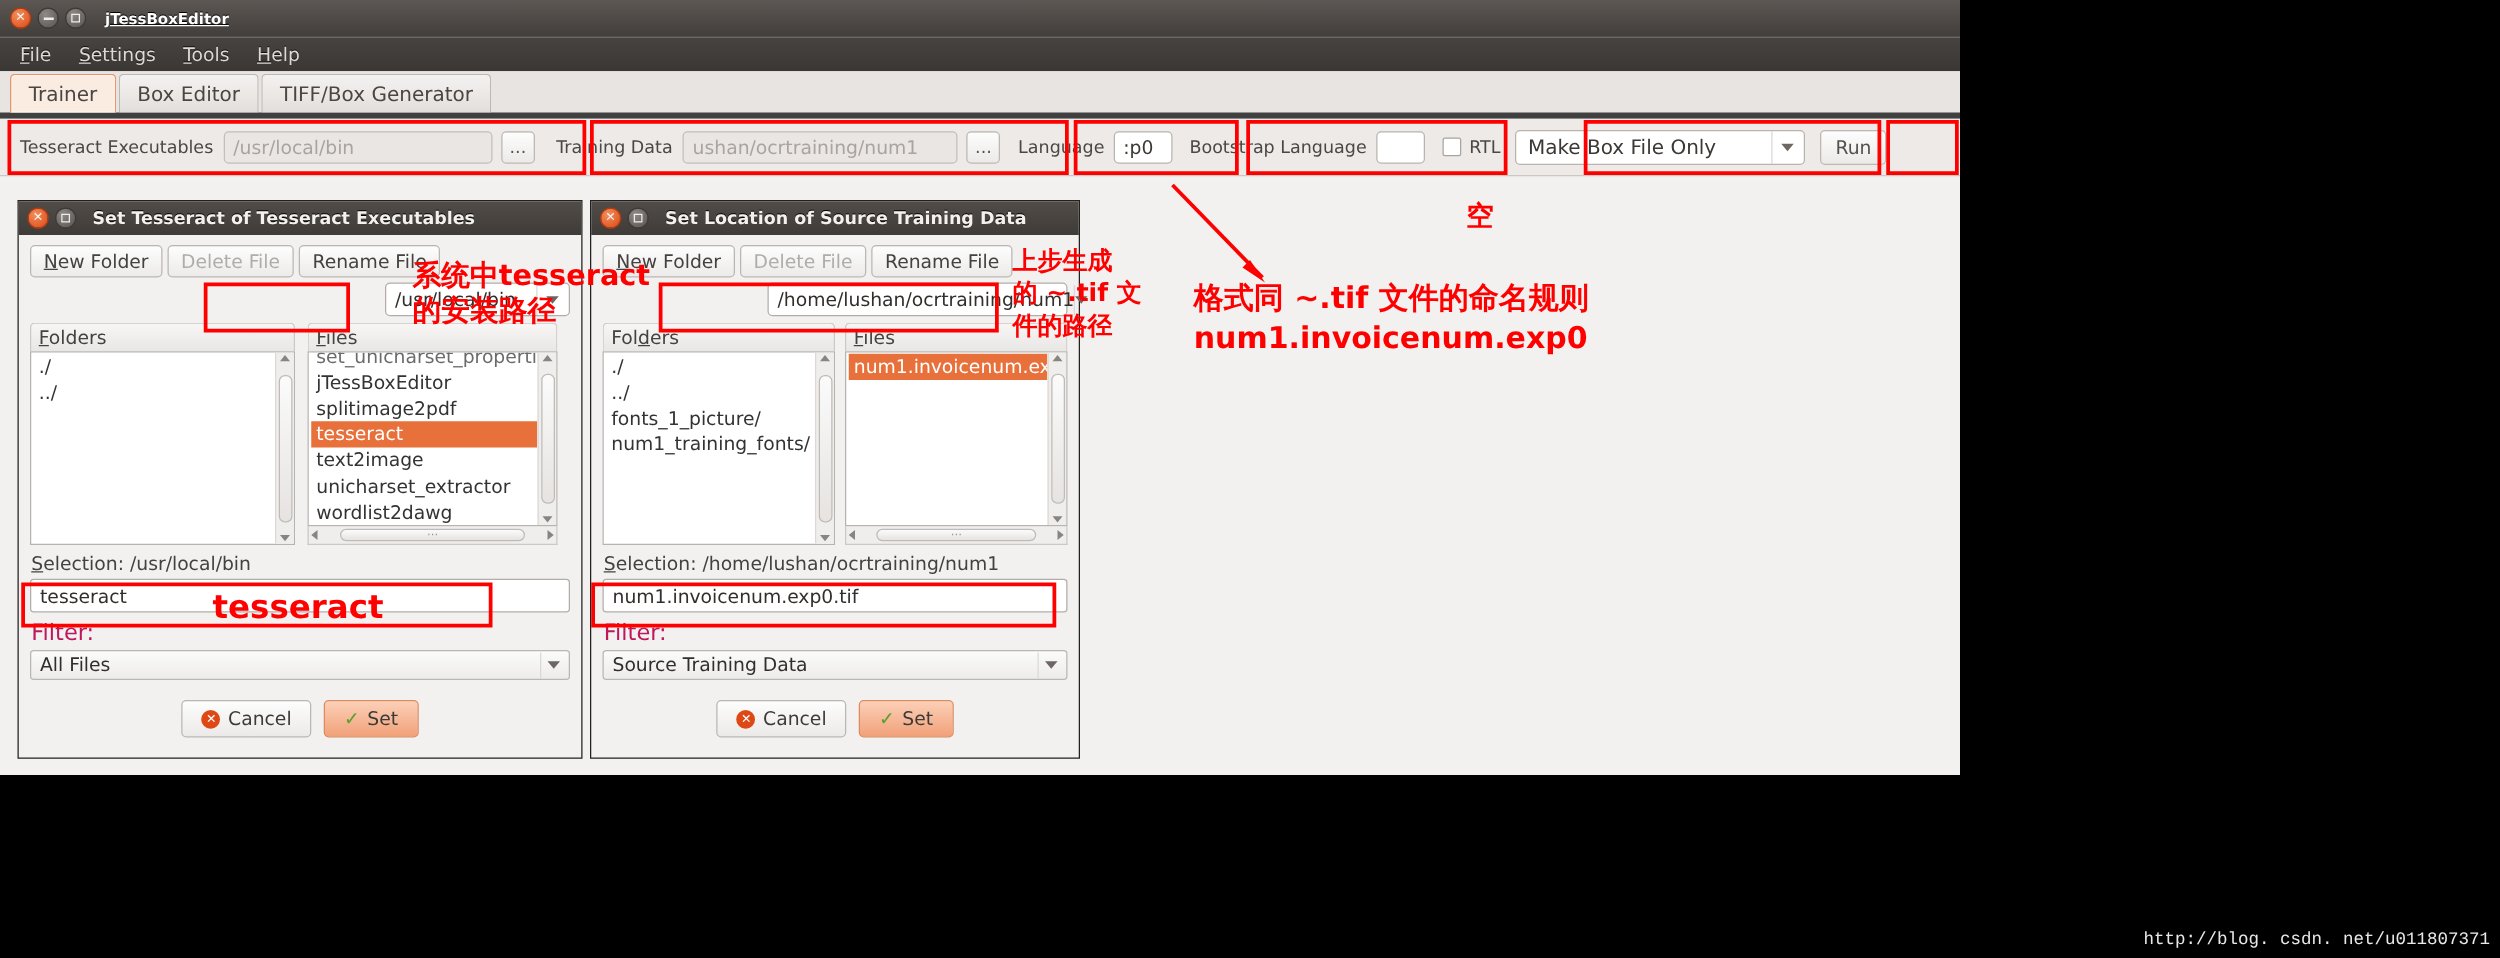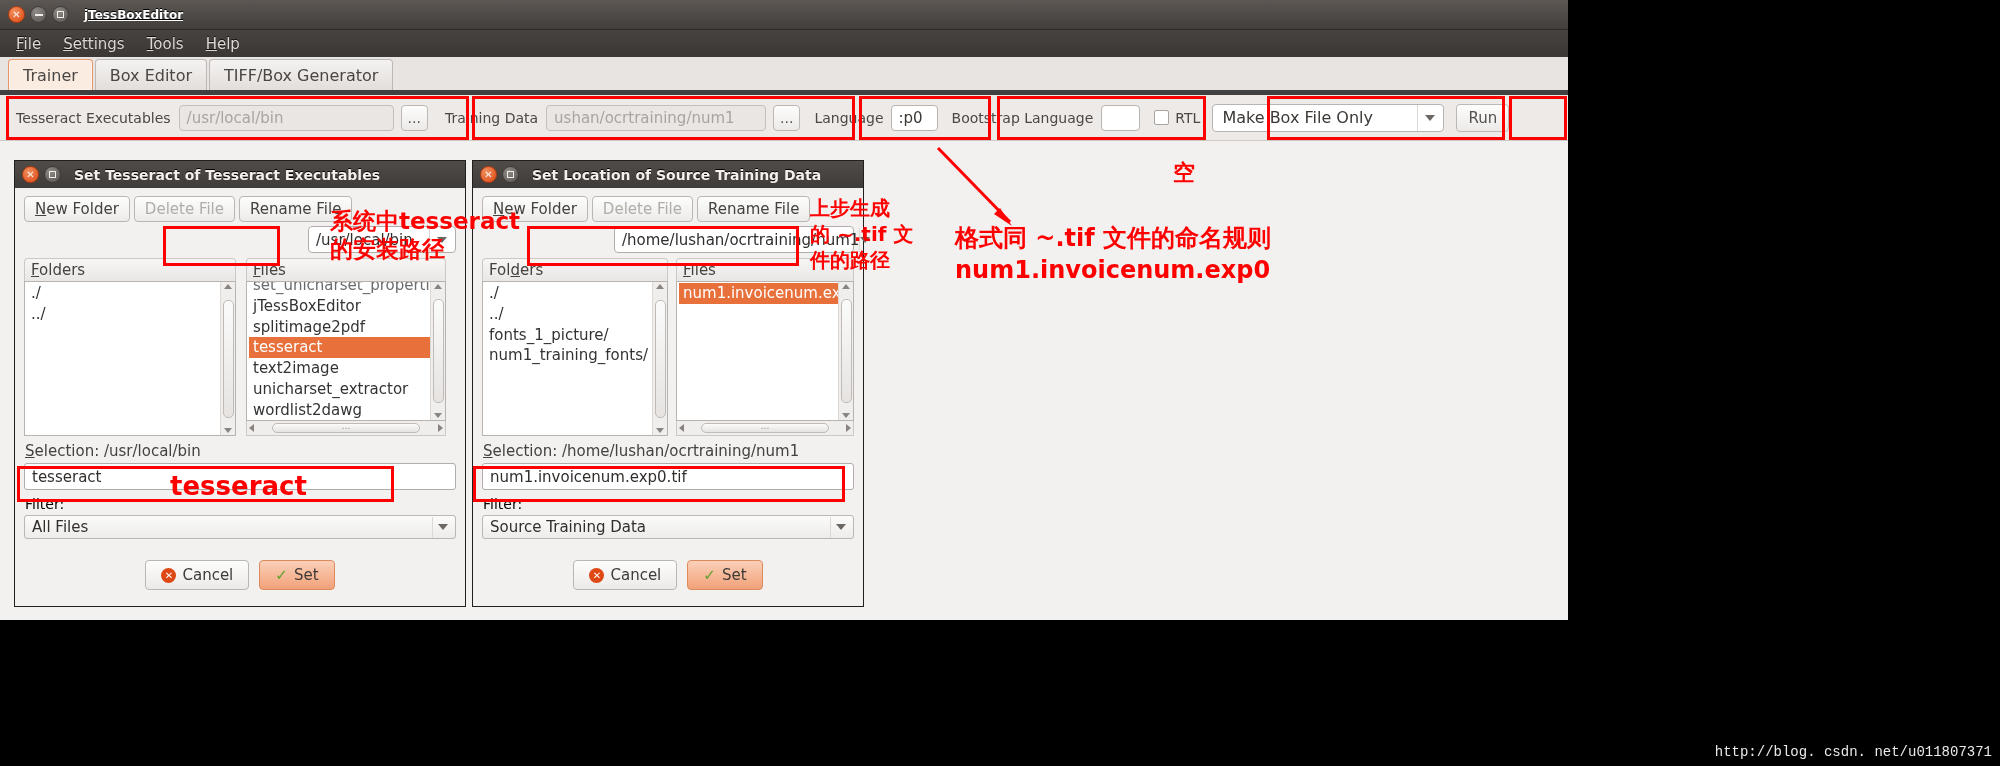--- a/index.html
+++ b/index.html
@@ -137,7 +137,7 @@
     height:27px; background:#fff;border:1px solid #b2adaa;border-radius:3px;
     display:flex;align-items:center;padding:0 7px;font-size:15px;color:#312e2c;
   }
-  .filterlbl{ font-size:14px;color:#000000;margin:6px 0 3px 1px;}
+  .filterlbl{ font-size:18px;color:#be185d;margin:6px 0 3px 1px;}
   .filtercombo{
     height:24px;background:linear-gradient(#fbfbfb,#eeecea);border:1px solid #bbb6b2;
     border-radius:3px;display:flex;align-items:center;justify-content:space-between;

